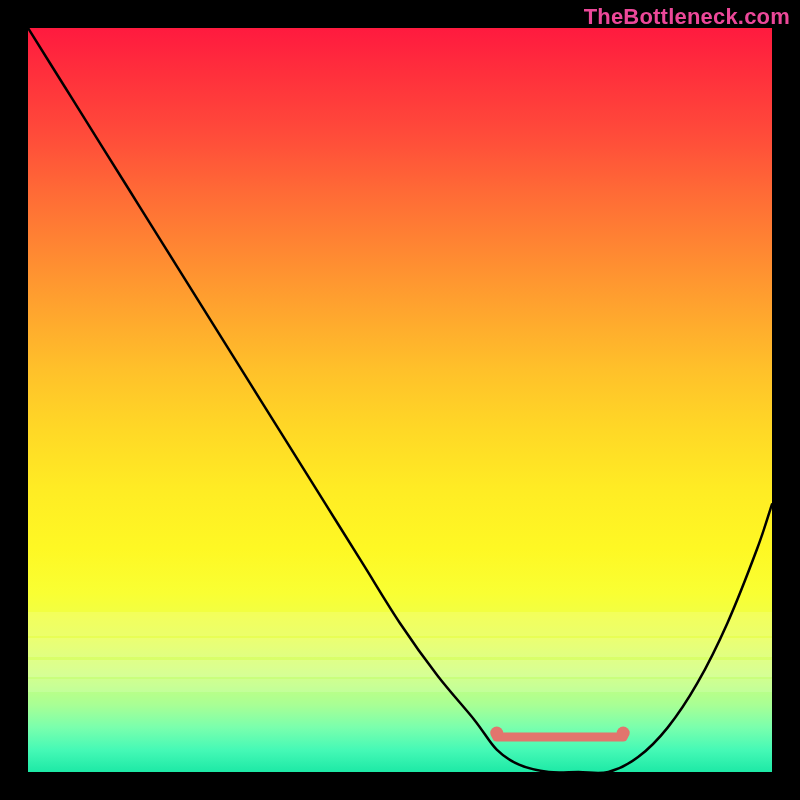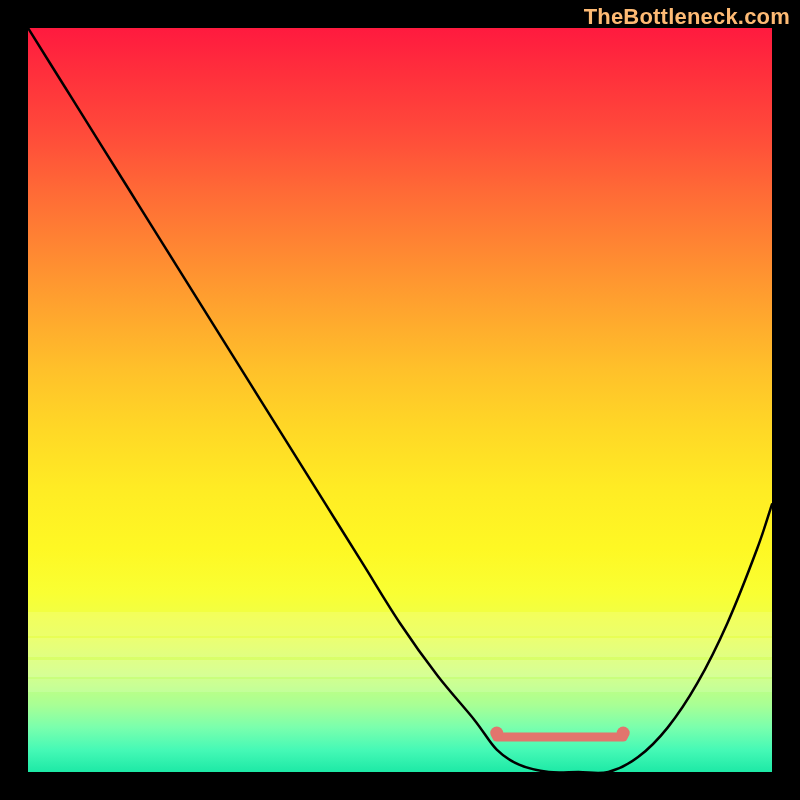--- a/index.html
+++ b/index.html
@@ -60,7 +60,7 @@
     font-family: Arial, Helvetica, sans-serif;
     font-size: 22px;
     font-weight: 600;
-    color: #fdba74;
+    color: #ec4899;
     letter-spacing: 0.2px;
     user-select: none;
   }

